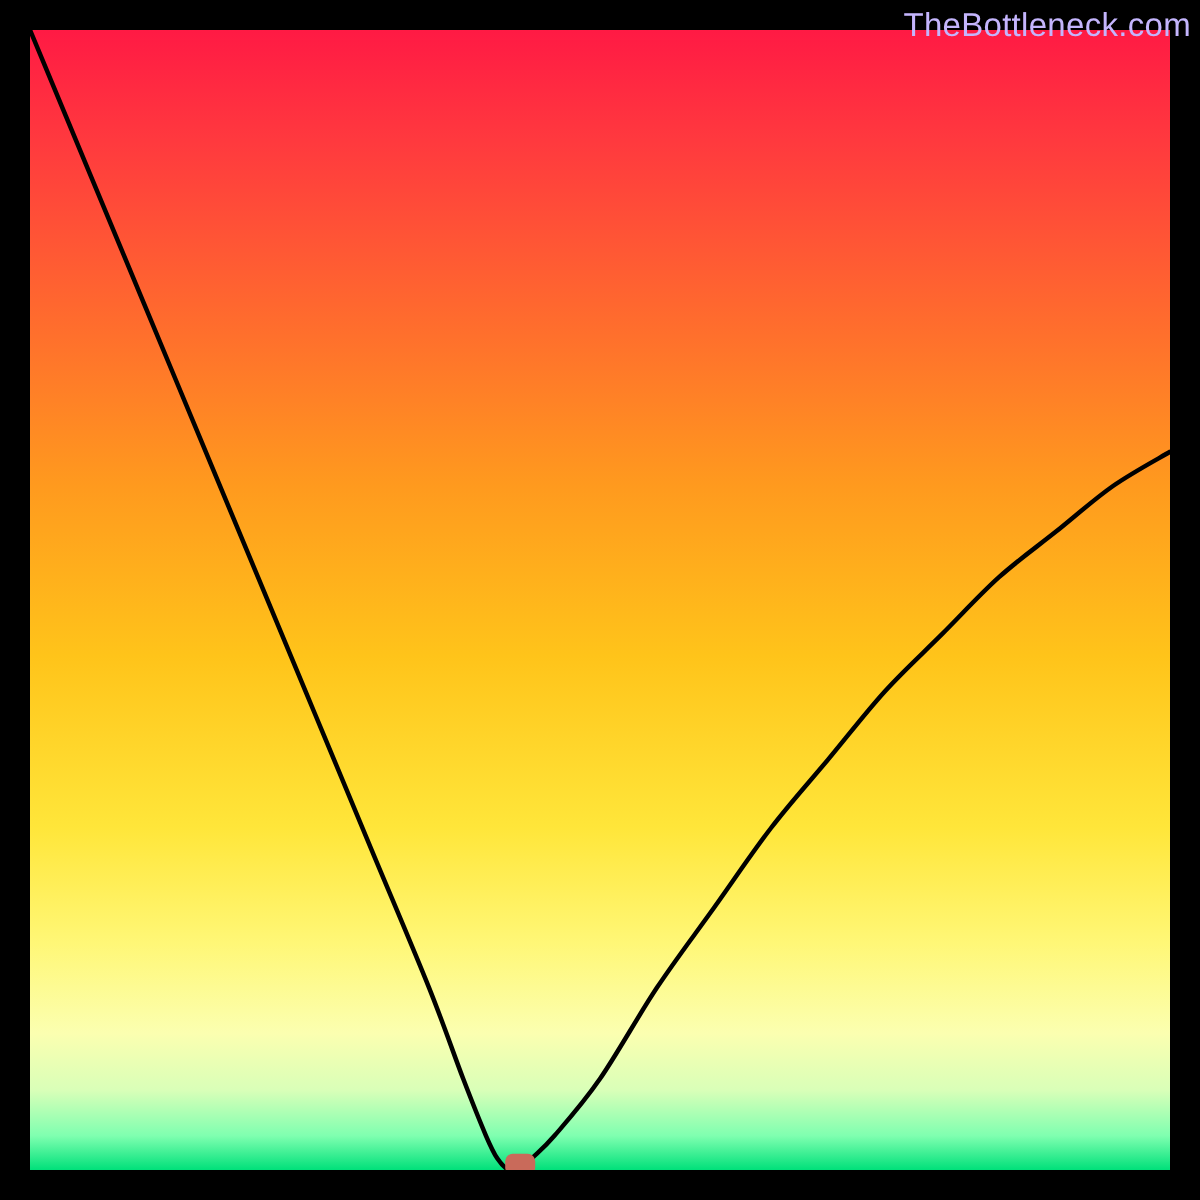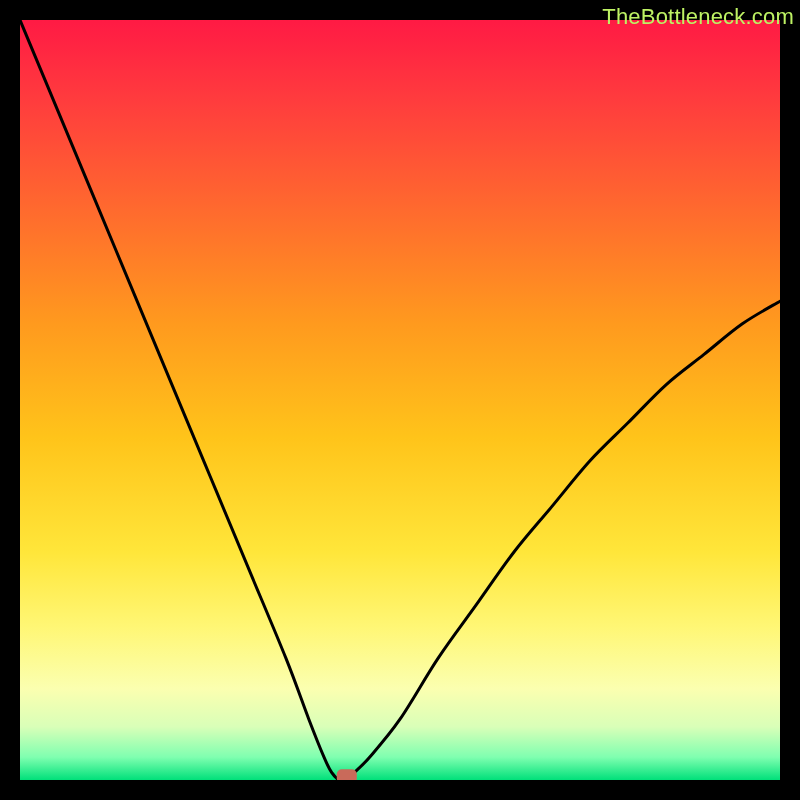--- a/index.html
+++ b/index.html
@@ -31,7 +31,7 @@
     position: absolute;
     top: 4px;
     right: 6px;
-    color: #bef264;
+    color: #c4b5fd;
     font-size: 22px;
     font-weight: 500;
     letter-spacing: 0.2px;

